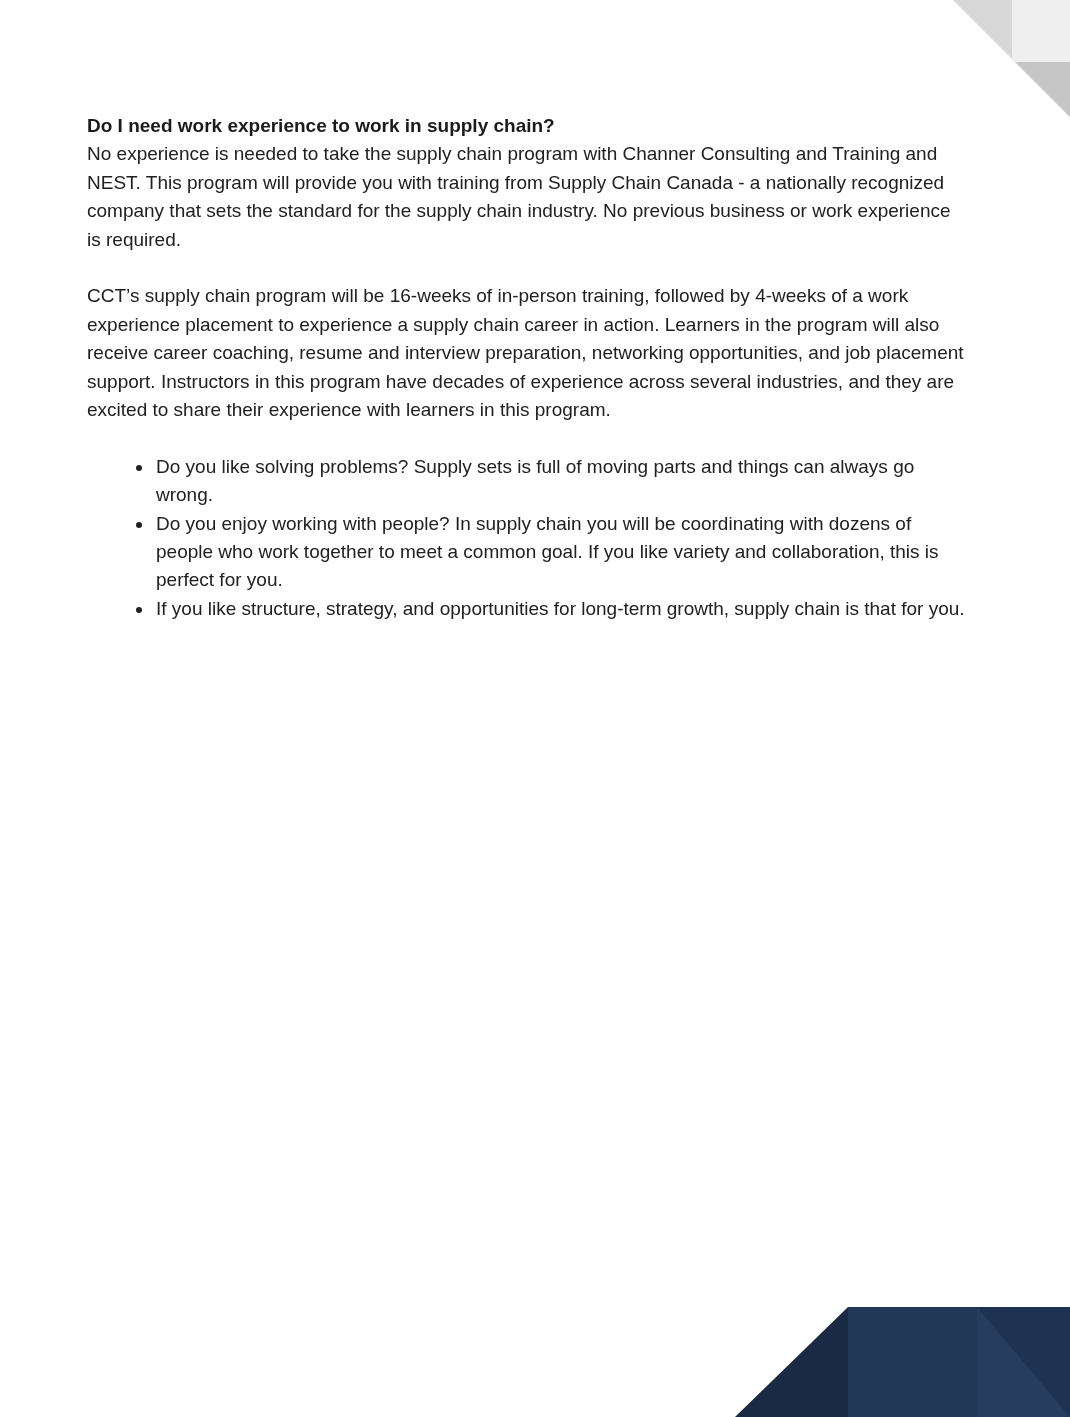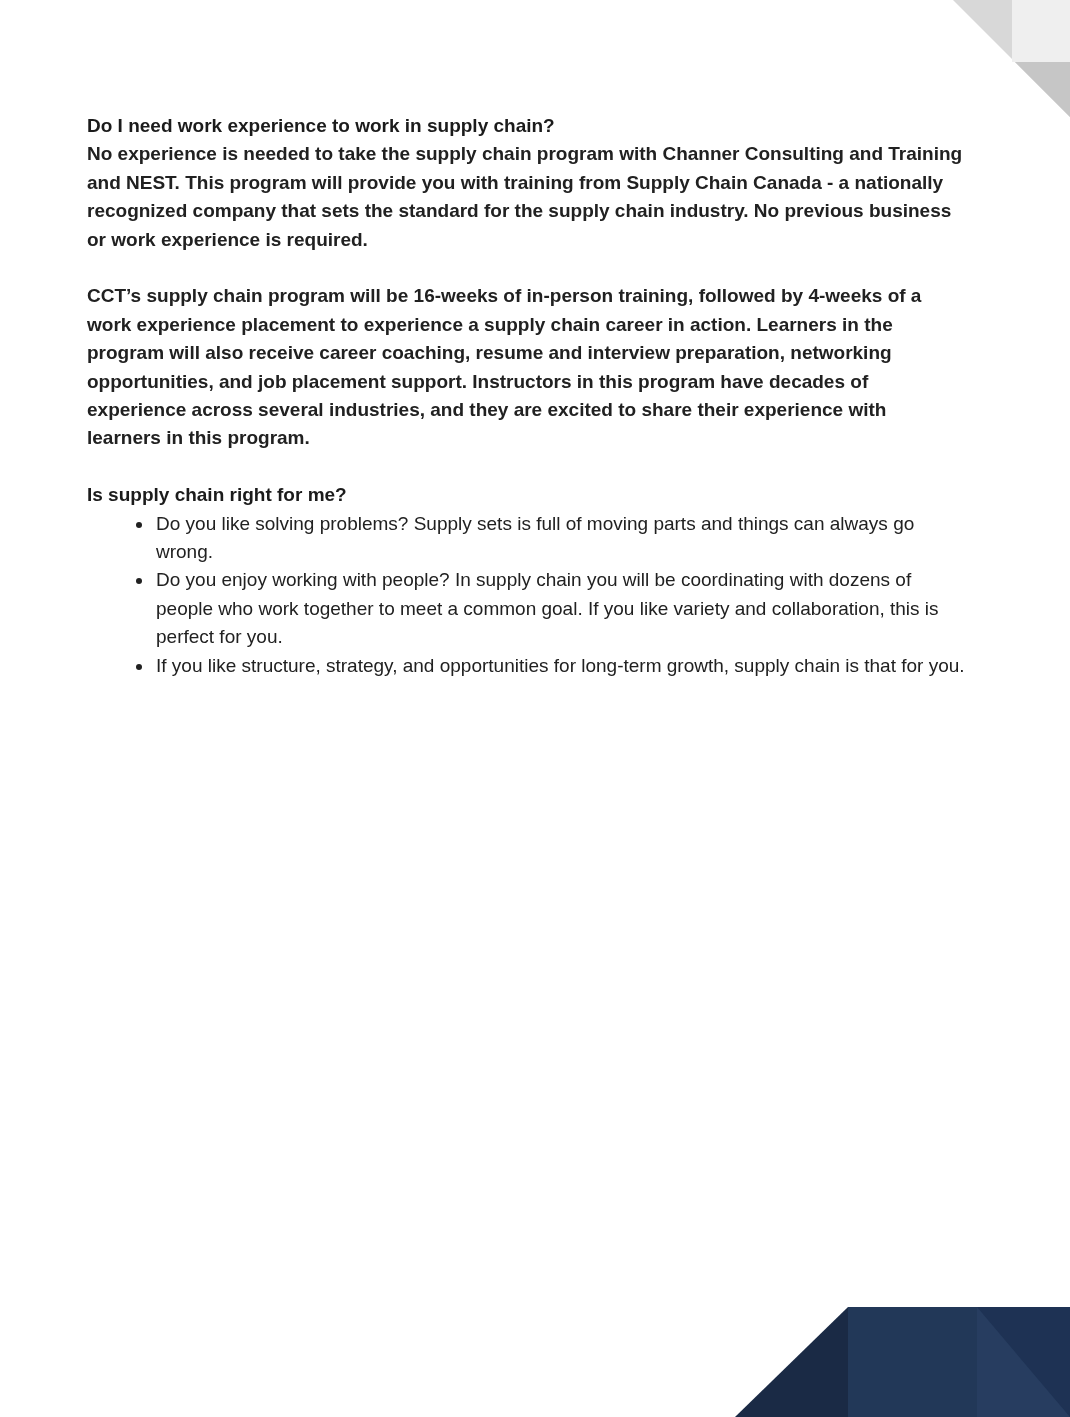--- a/index.html
+++ b/index.html
@@ -49,7 +49,6 @@
   }
   .section p {
     margin: 0;
-    font-weight: bold;
   }
   .section ul {
     margin: 0;

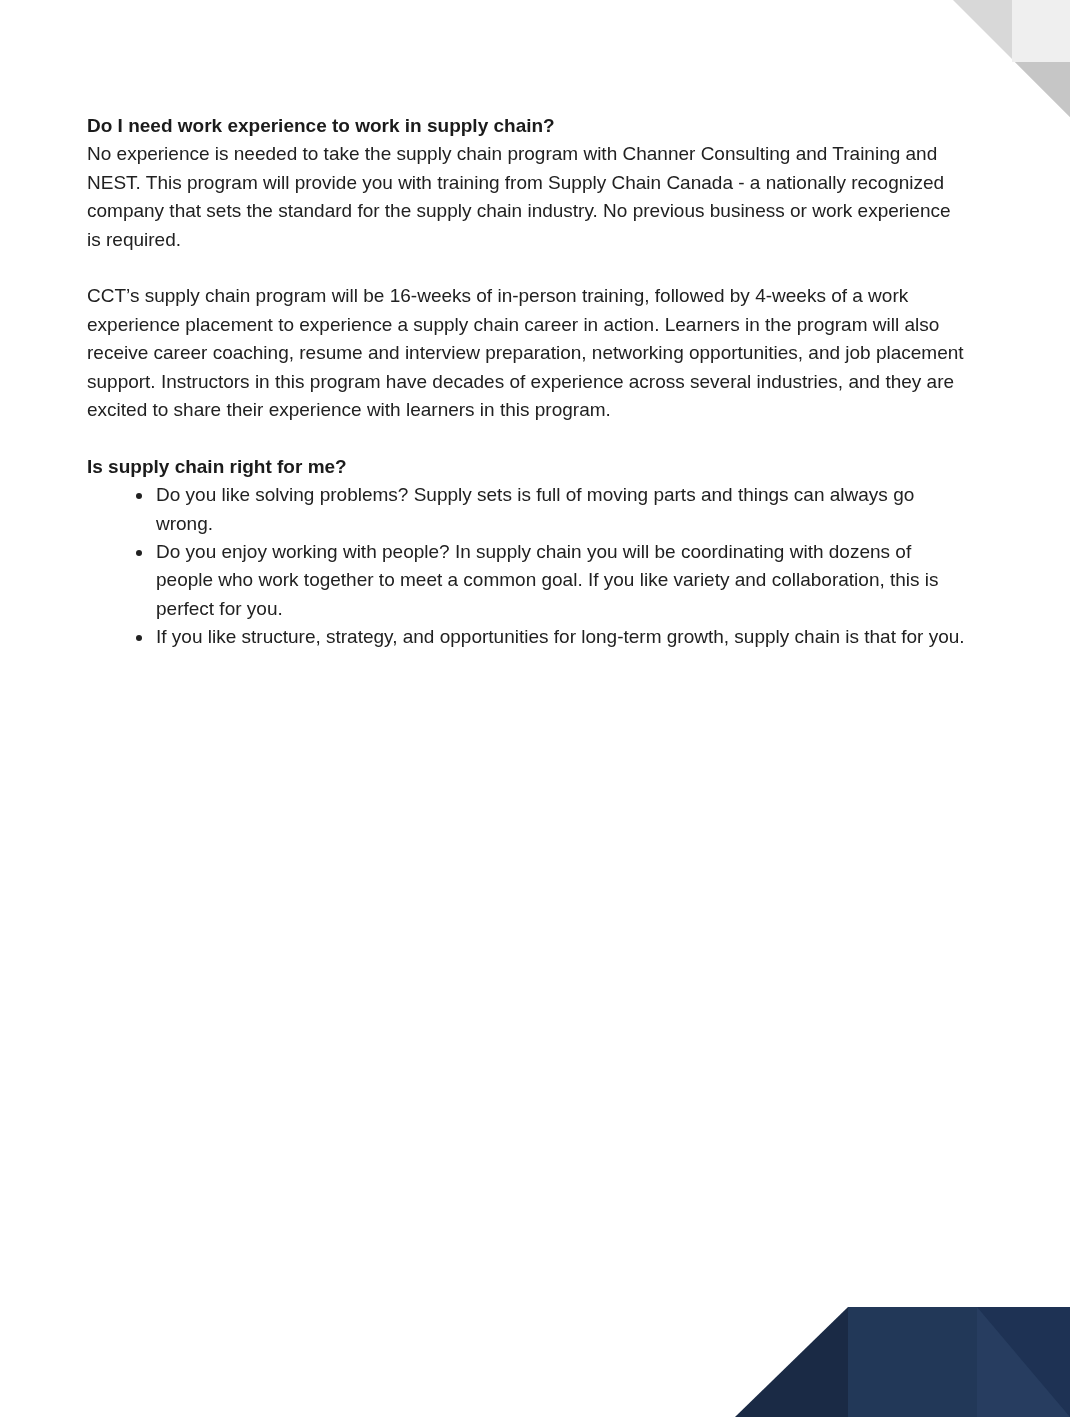--- a/index.html
+++ b/index.html
@@ -89,7 +89,6 @@
     </div>
 
     <div class="section">
-      <h2>Is supply chain right for me?</h2>
       <ul>
         <li>Do you like solving problems? Supply sets is full of moving parts and things can always go wrong.</li>
         <li>Do you enjoy working with people? In supply chain you will be coordinating with dozens of people who work together to meet a common goal. If you like variety and collaboration, this is perfect for you.</li>

